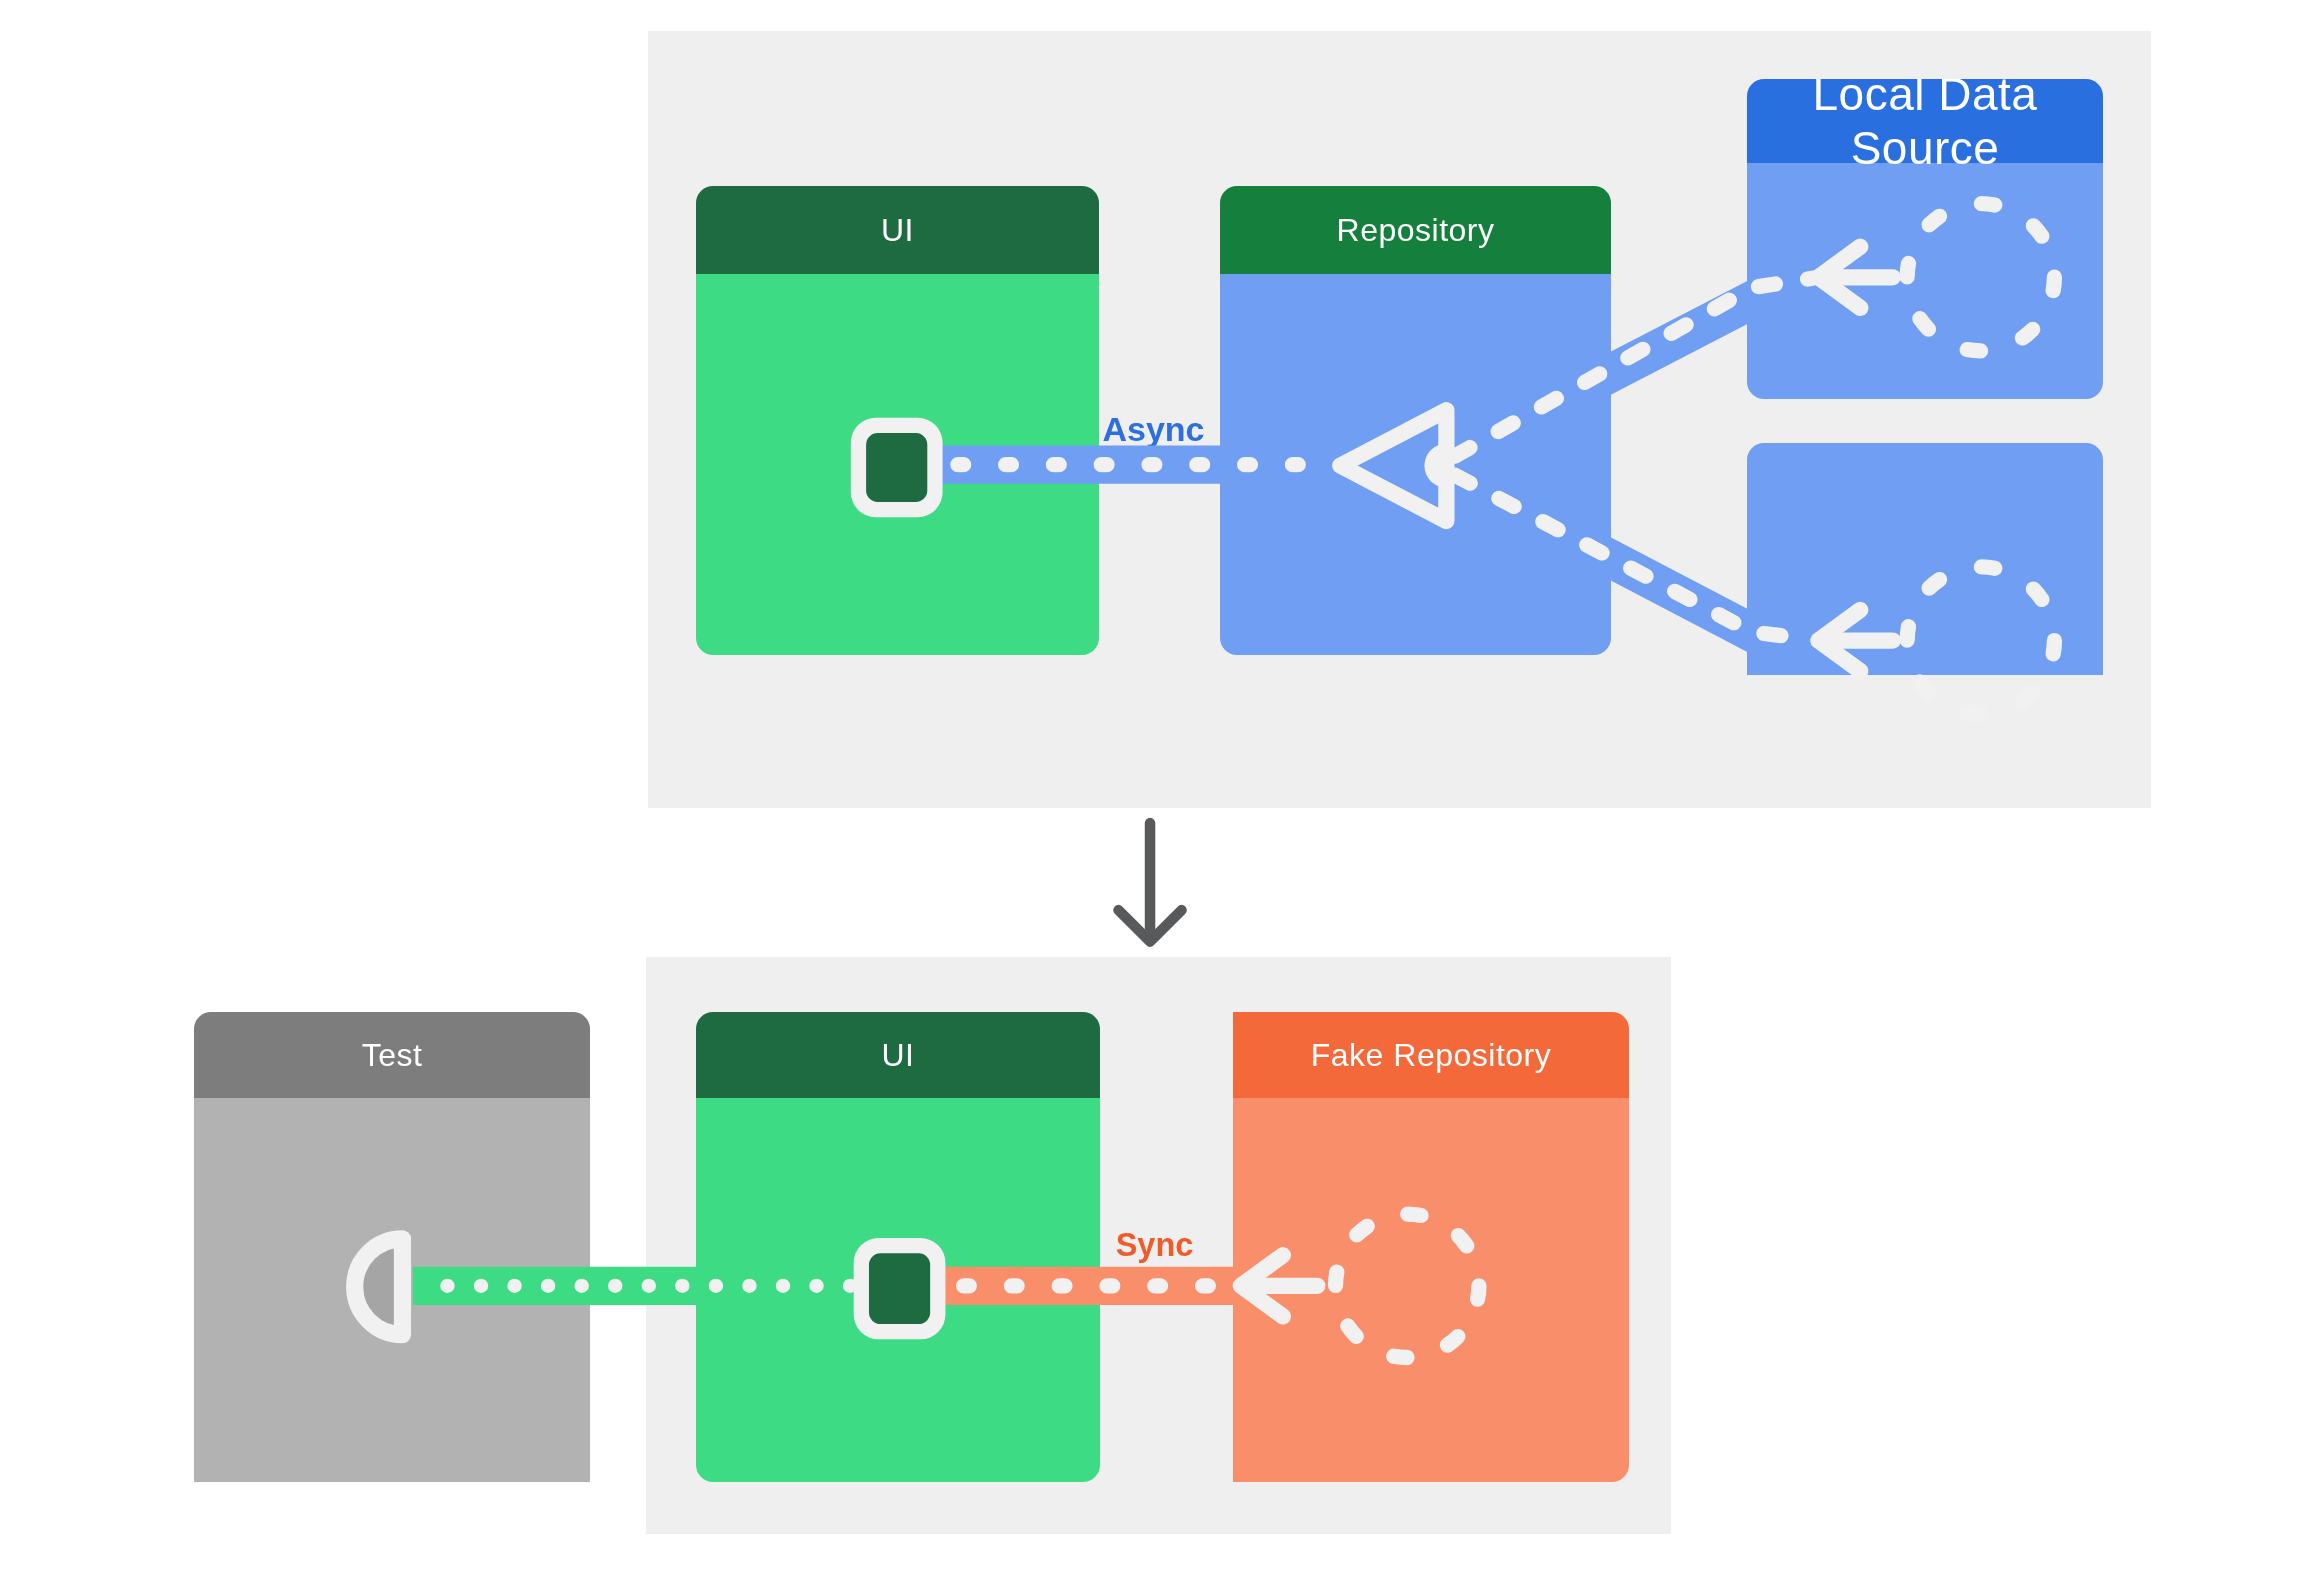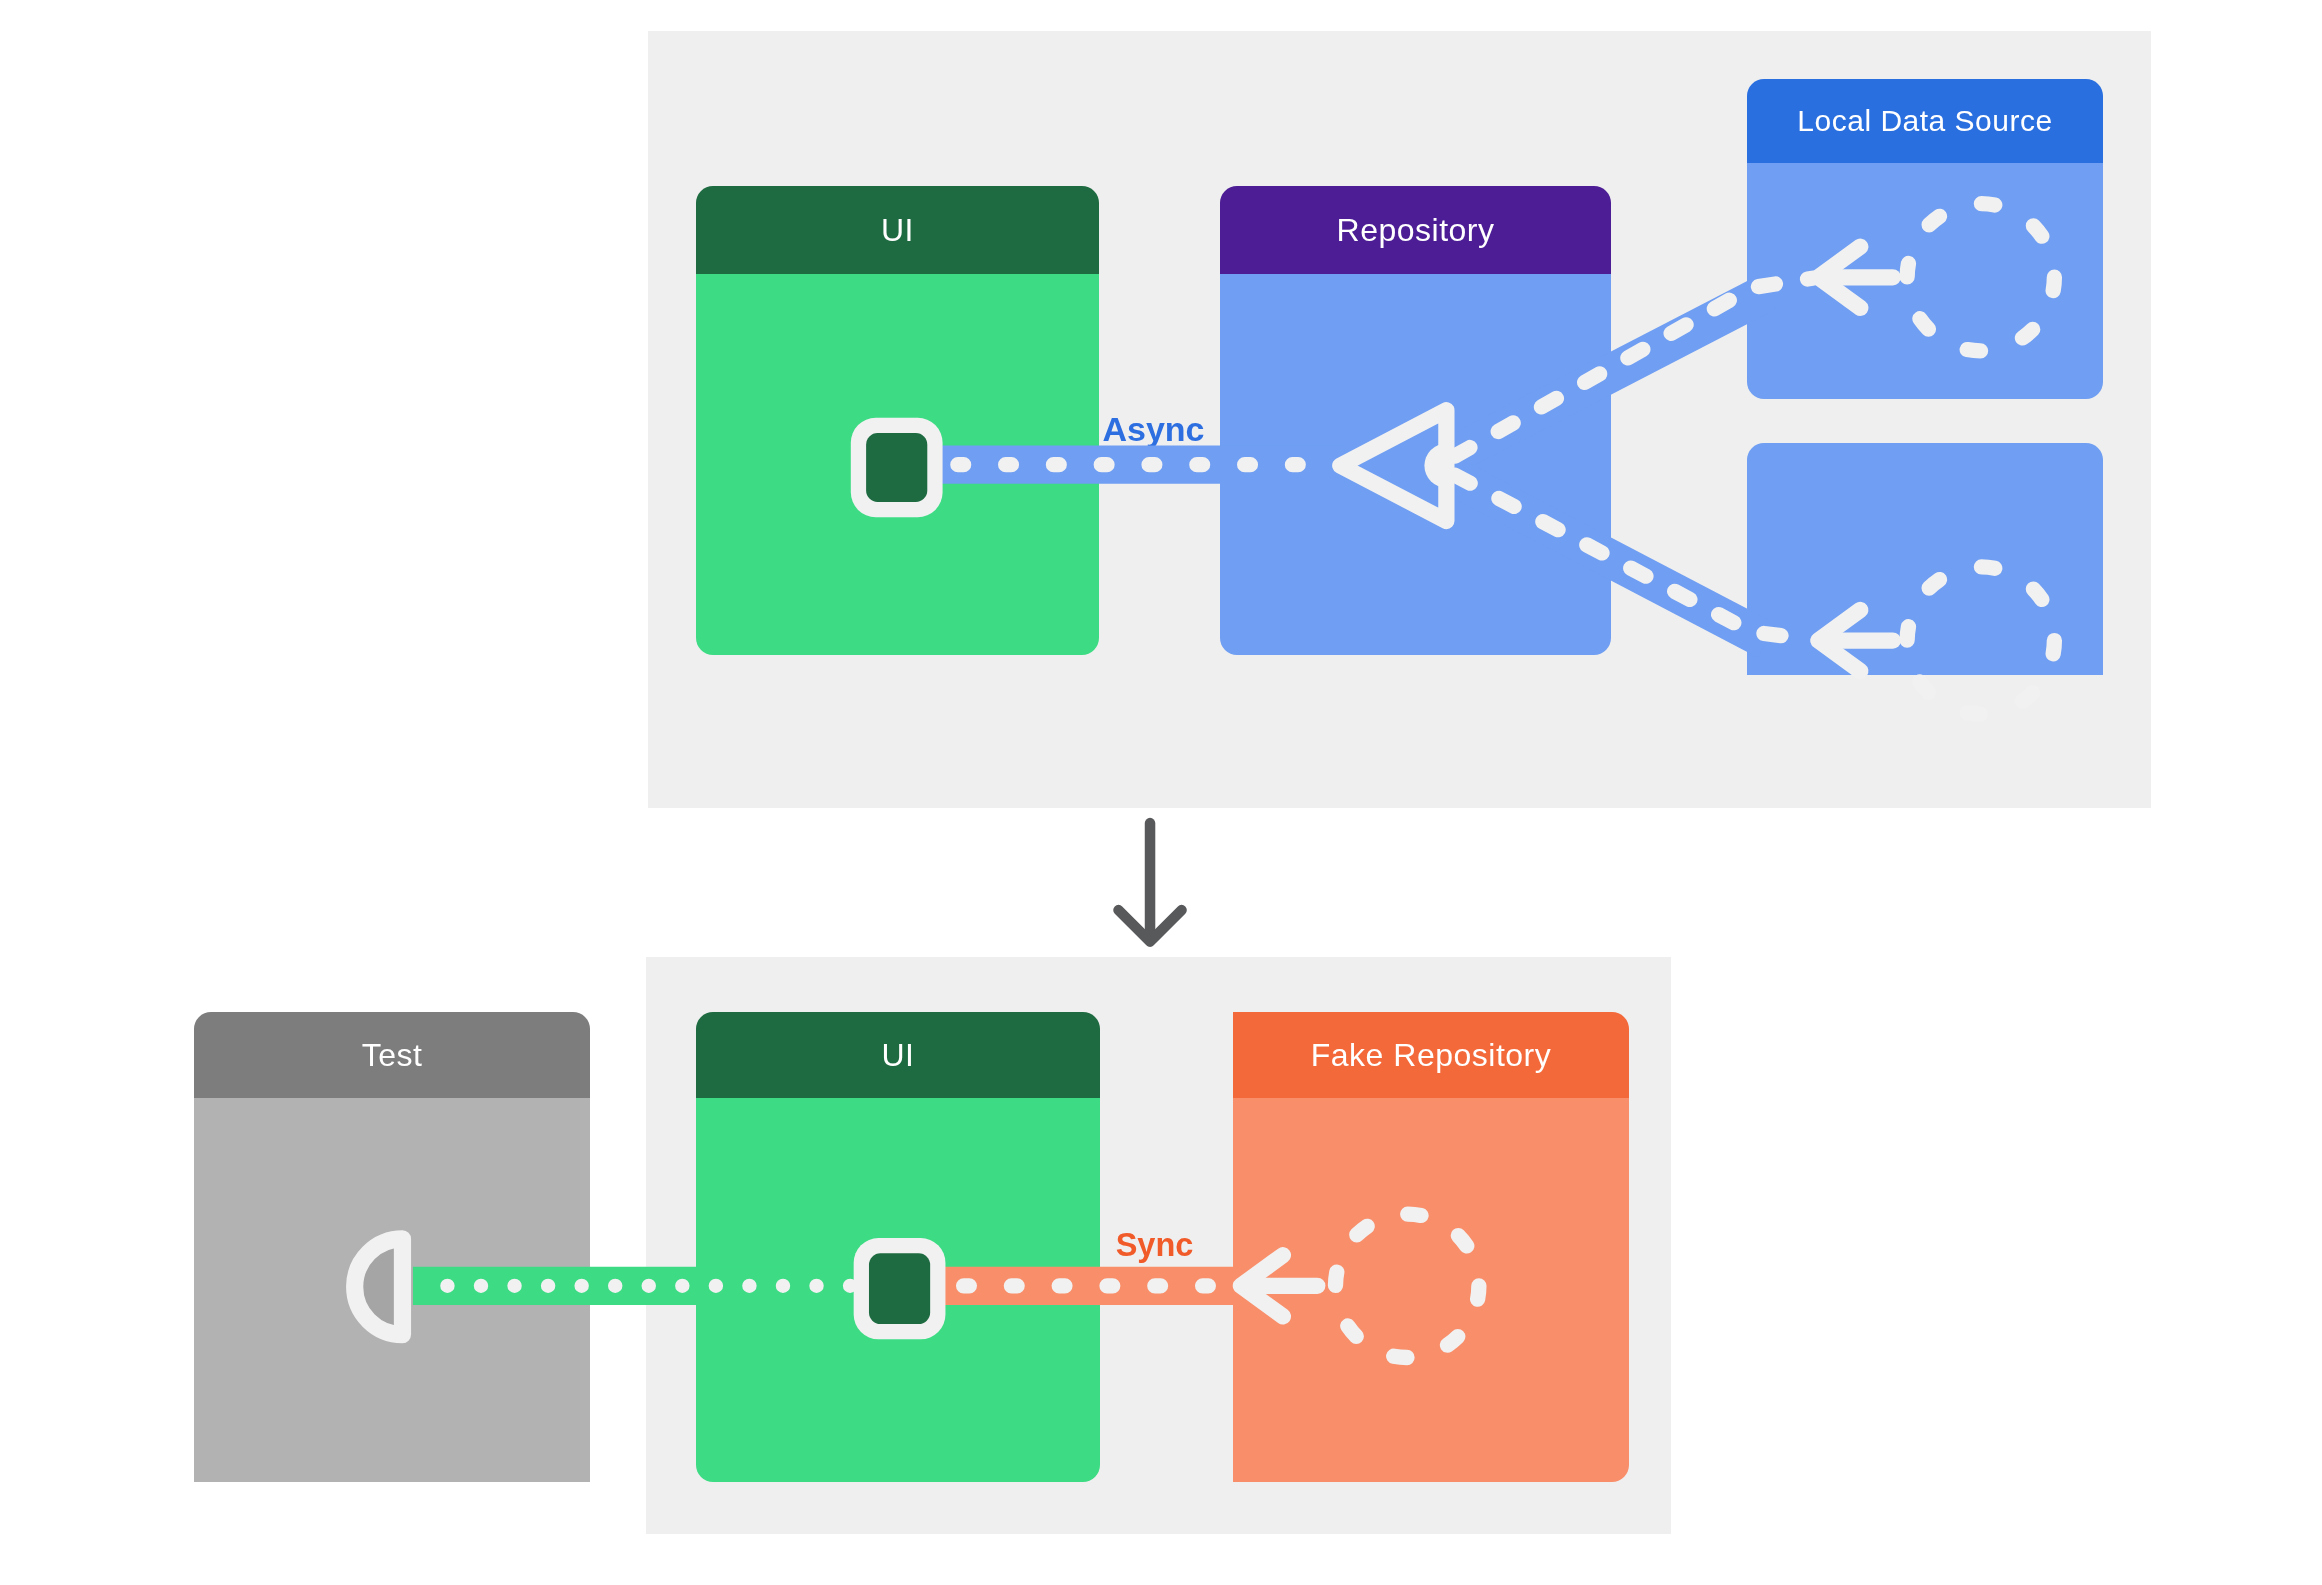--- a/index.html
+++ b/index.html
@@ -14,7 +14,7 @@
     color:#ffffff;font-size:32px;font-weight:400;letter-spacing:0.5px;
     text-align:center;
   }
-  .box-header.small-title{font-size:30px;}
+  .box-header.small-title{font-size:46px;}
   .box-body{width:100%;}
   .two-line{display:inline-block;white-space:normal;max-width:234px;line-height:1.18;}
   .conn-label{

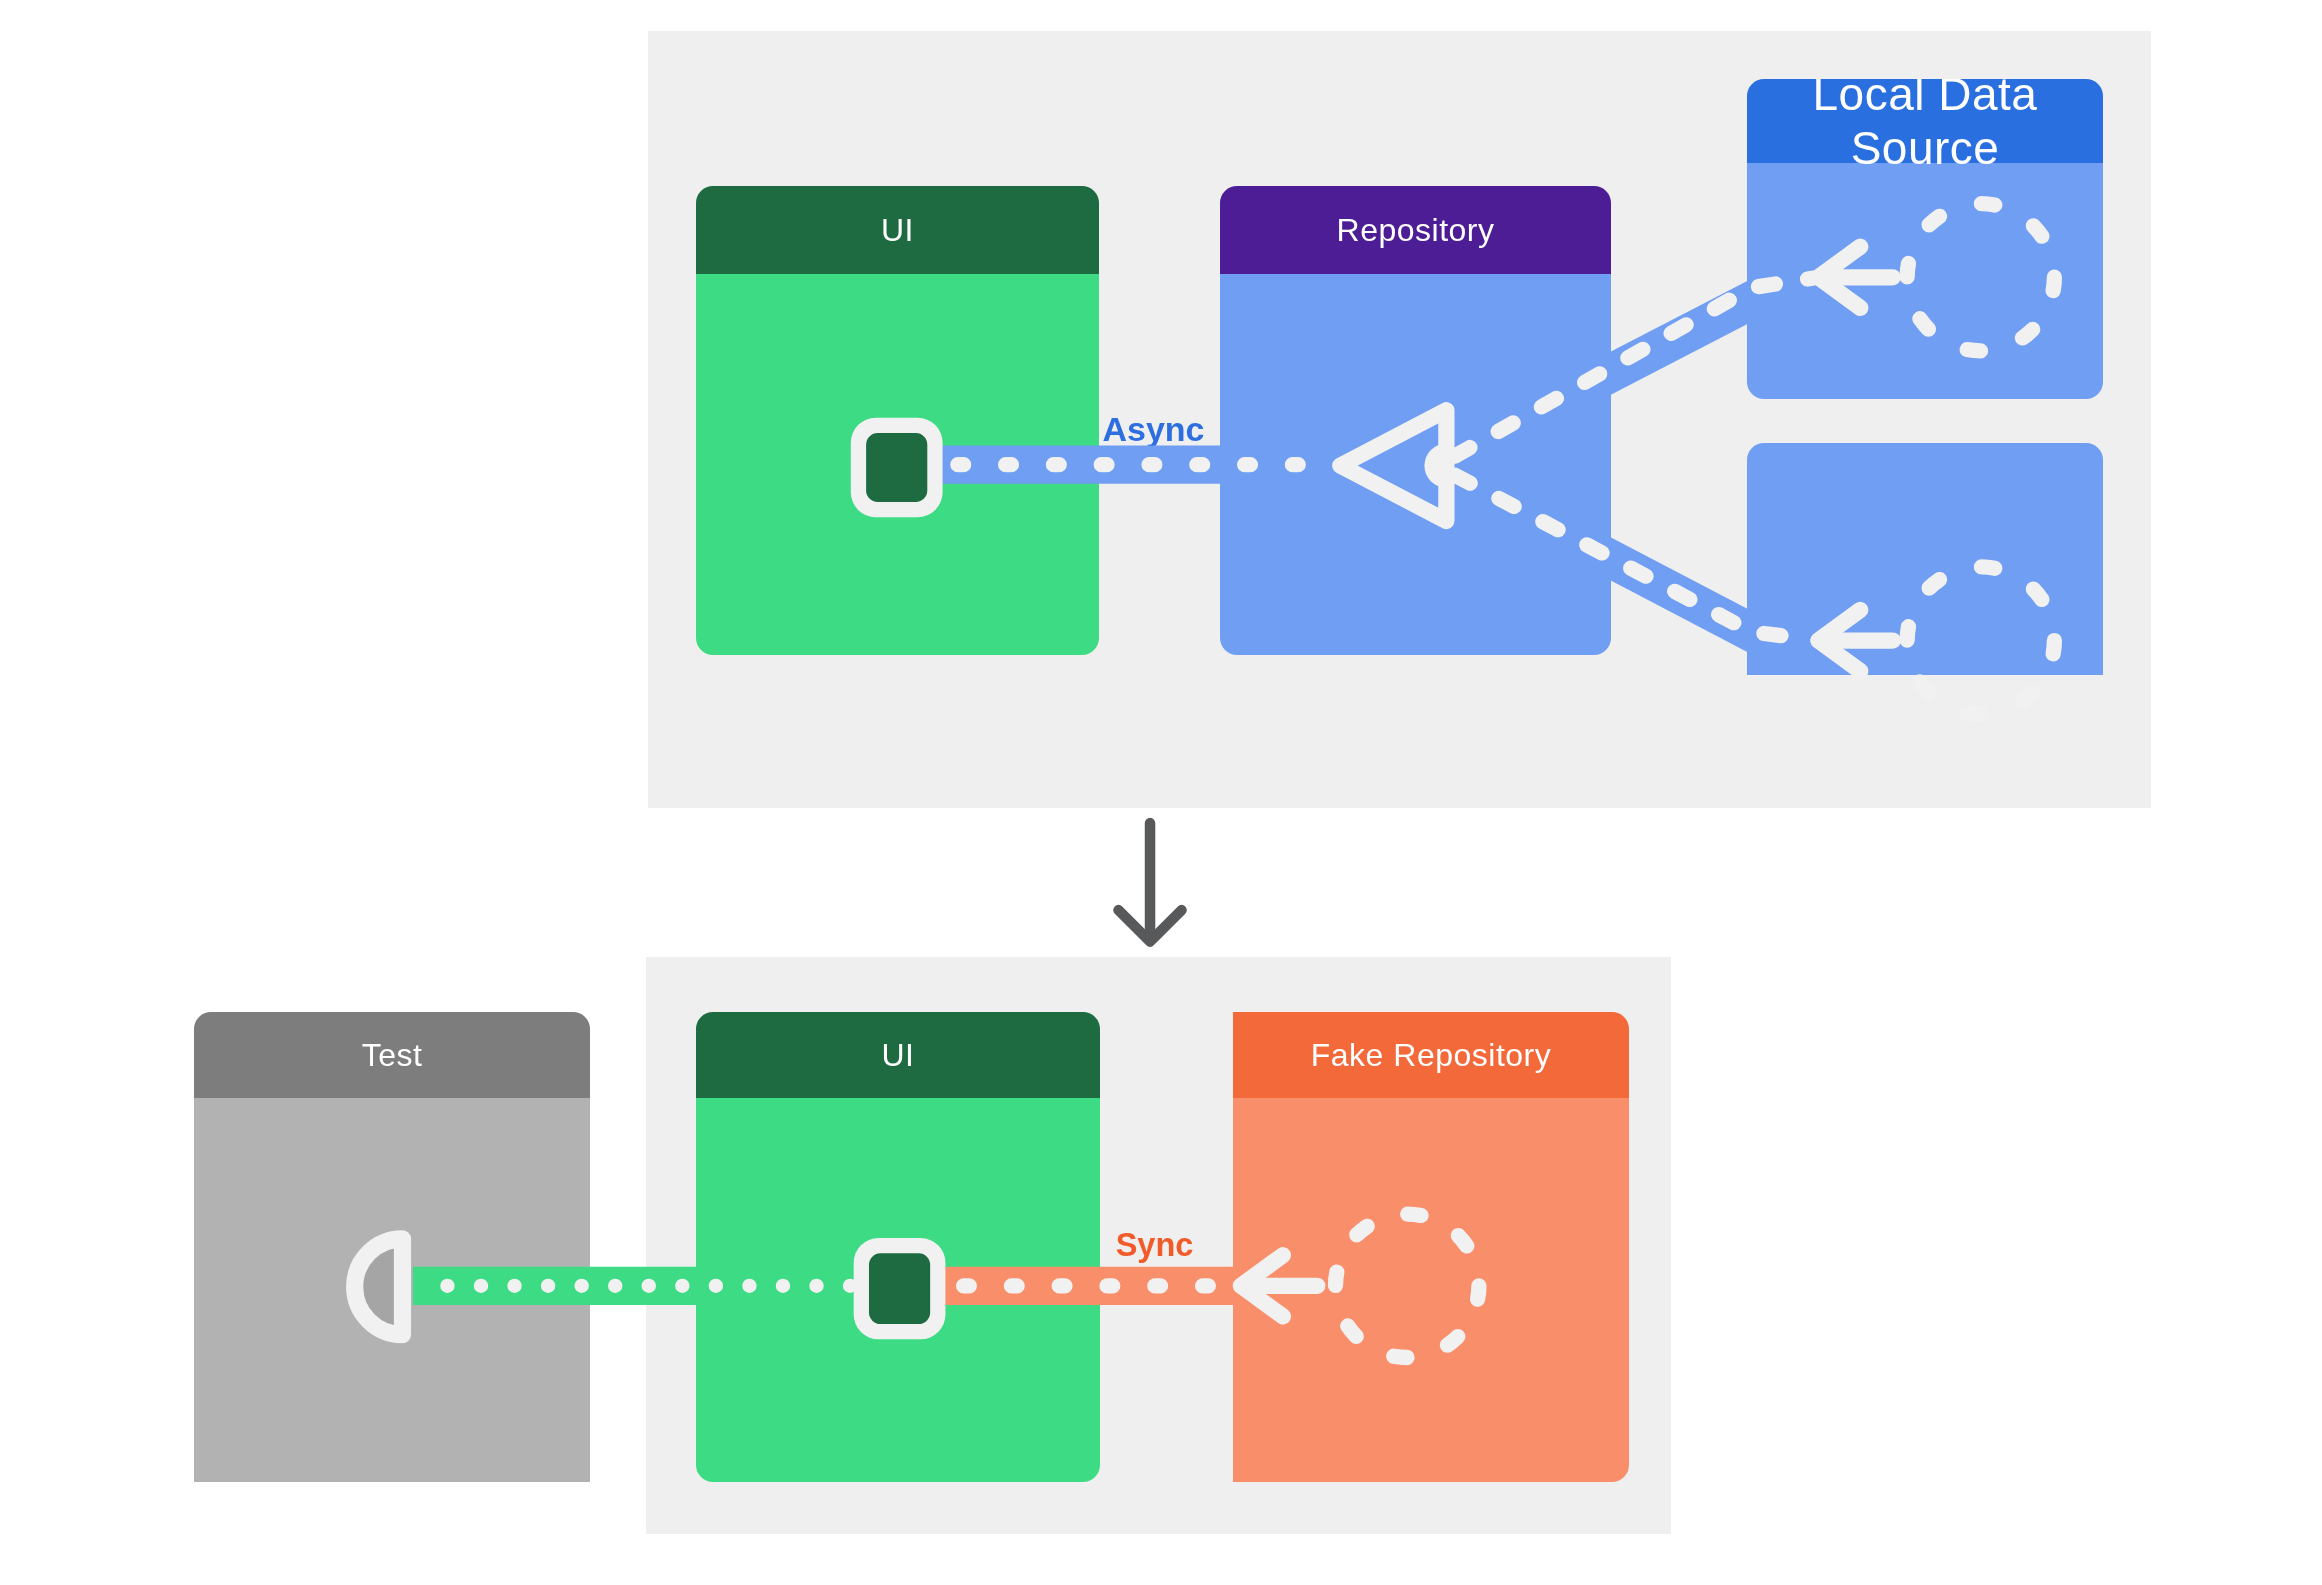--- a/index.html
+++ b/index.html
@@ -51,7 +51,7 @@
 </div>
 
 <div class="box" style="left:1220px;top:186px;width:391px;height:469px;">
-  <div class="box-header" style="height: 88px; background: #4c1d95;">
+  <div class="box-header" style="height: 88px; background: #15803d;">
     <span>Repository</span>
   </div>
   <div class="box-body" style="height: 381px; background: rgb(111, 158, 242);"></div>

